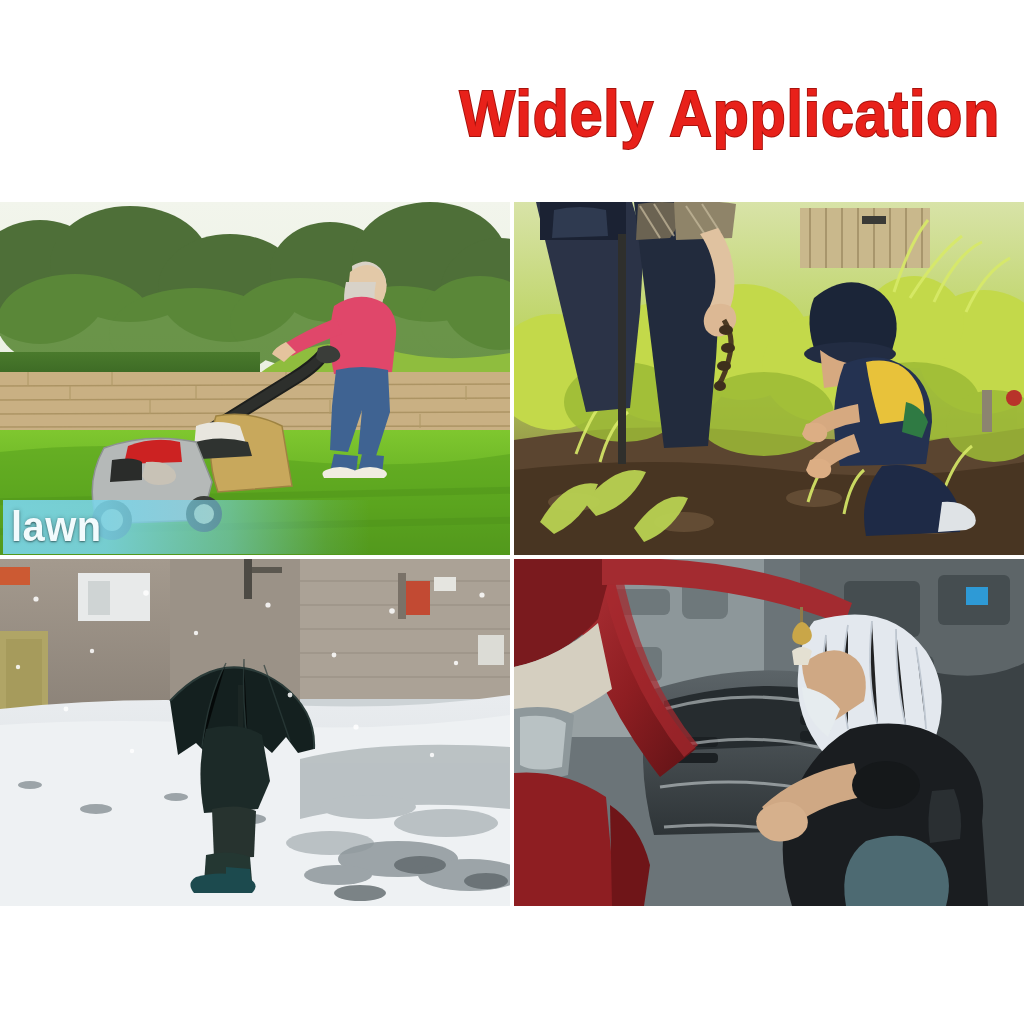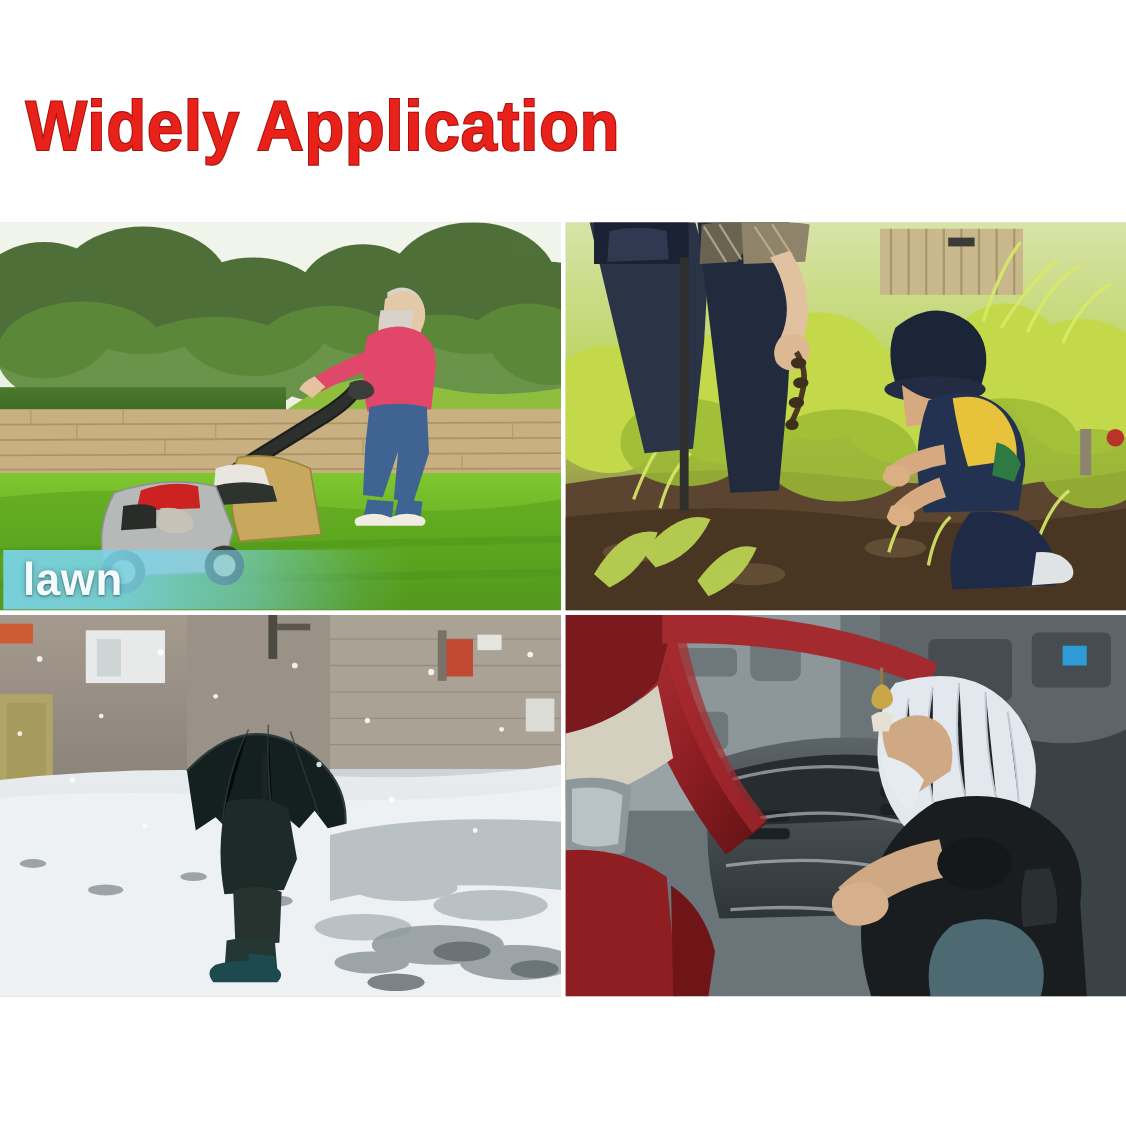--- a/index.html
+++ b/index.html
@@ -16,7 +16,7 @@
   
   .title-wrap{
     position:absolute;left:0;top:0;width:1024px;height:202px;
-    display:flex;align-items:center;justify-content:flex-start;
+    display:flex;align-items:center;justify-content:flex-end;
     background:#ffffff;
   }
   .title{

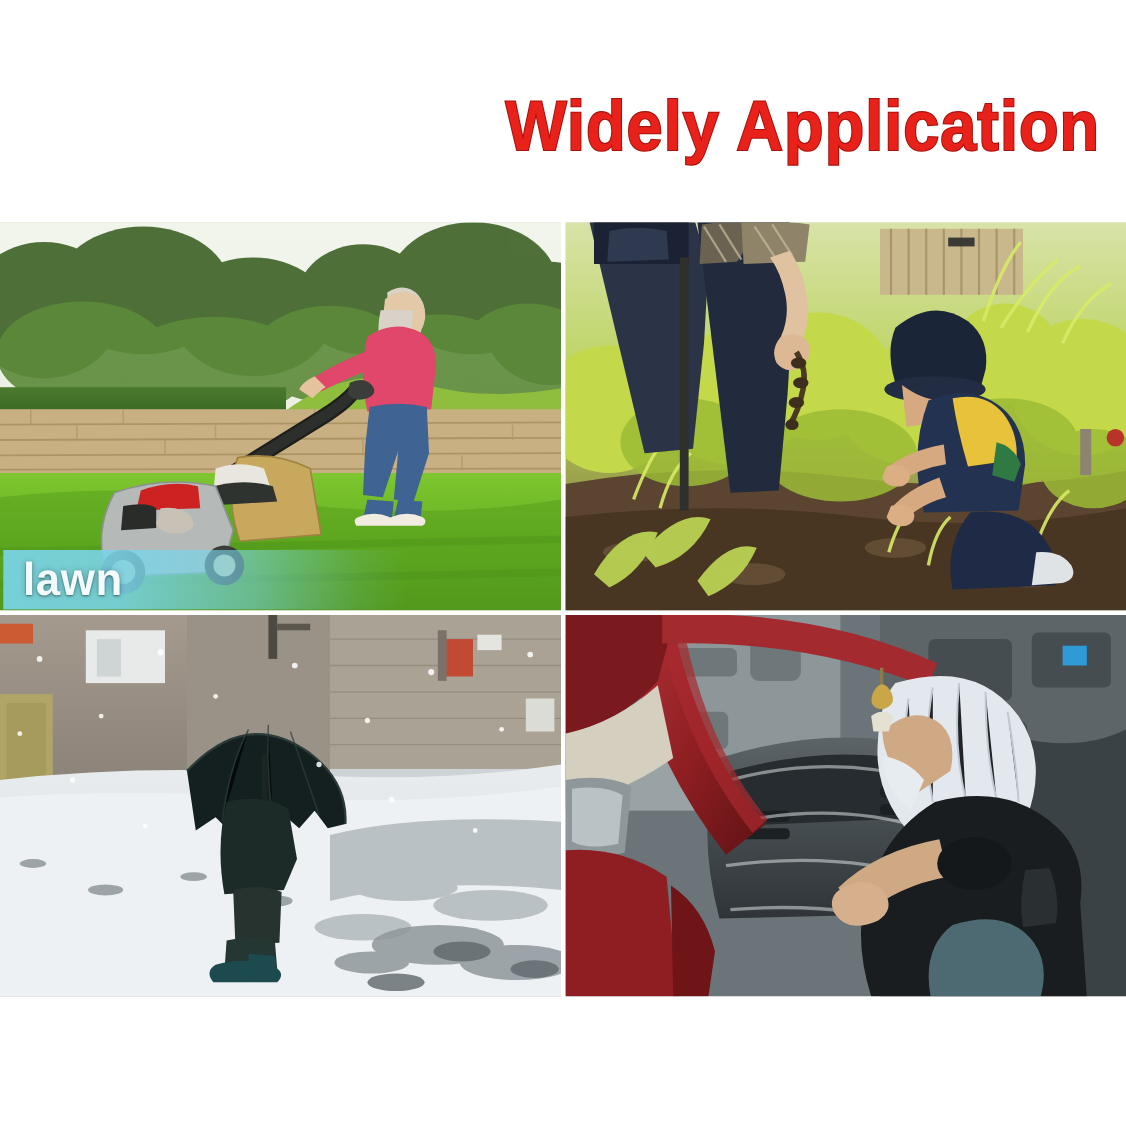--- a/index.html
+++ b/index.html
@@ -49,7 +49,7 @@
     position:absolute;left:3px;bottom:1px;
     height:54px;width:72%;
     display:flex;align-items:center;
-    padding-left:18px;
+    padding-left:8px;
     box-sizing:border-box;
     background:linear-gradient(to right,
         rgba(122,212,232,0.92) 0%,

